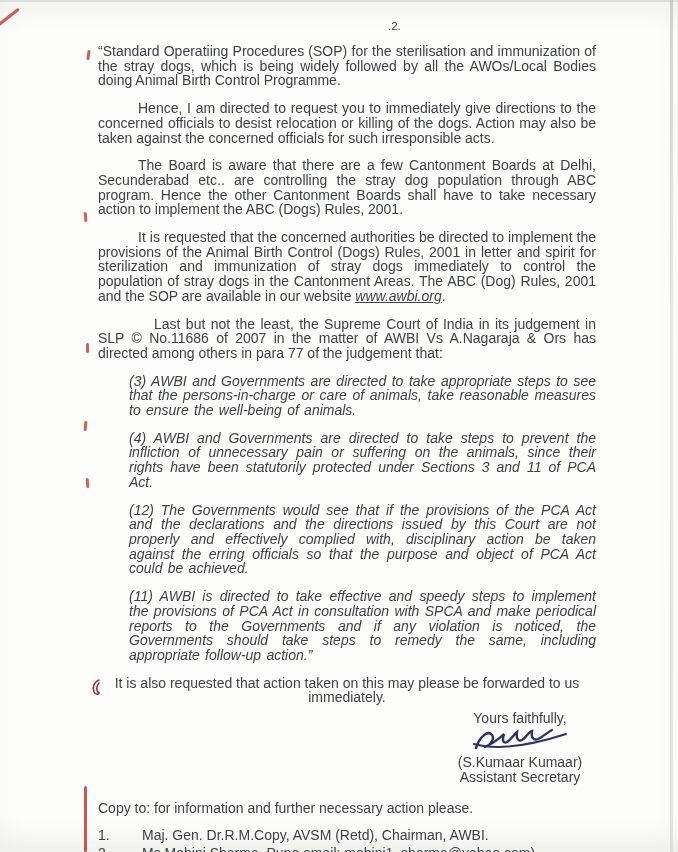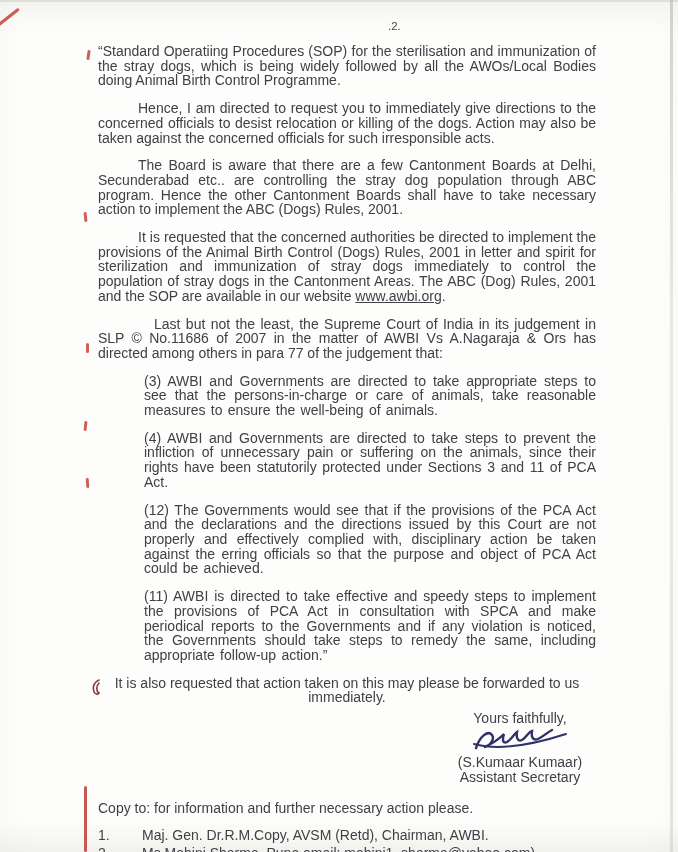--- a/index.html
+++ b/index.html
@@ -25,7 +25,7 @@
   .para { margin:0 0 13px 0; }
   .indent { text-indent:40px; }
   .indent-lg { text-indent:56px; }
-  .link { text-decoration:underline; }
+  .link { text-decoration:underline;font-style:italic; }
   .quotes { margin-left:46px; }
   .quote { margin:0 0 13px 0; word-spacing:1.4px; }
   .closing { margin-bottom:6px; text-align:center; }

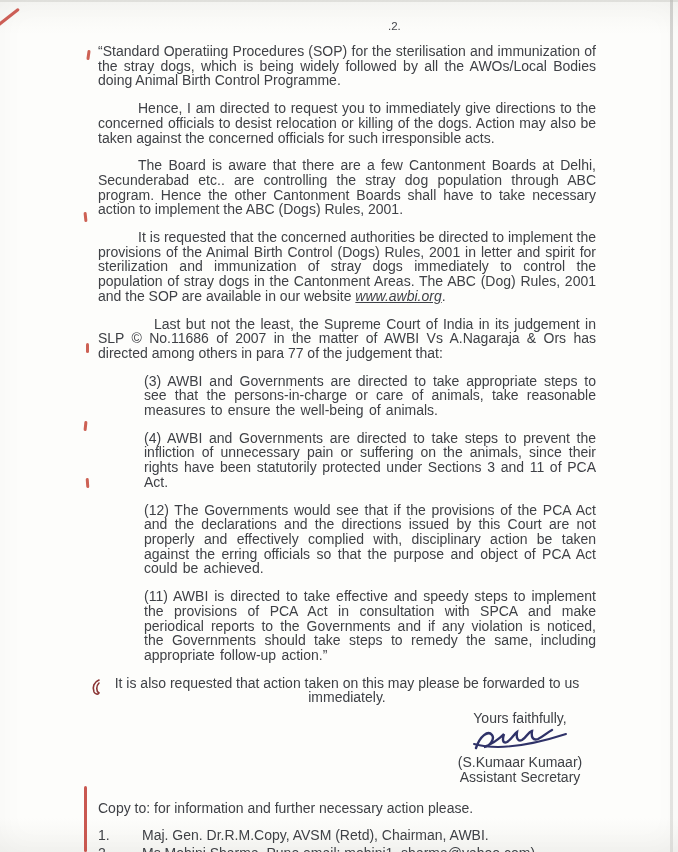--- a/index.html
+++ b/index.html
@@ -26,7 +26,7 @@
   .indent { text-indent:40px; }
   .indent-lg { text-indent:56px; }
   .link { text-decoration:underline;font-style:italic; }
-  .quotes { margin-left:46px; }
+  .quotes { margin-left:31px; font-style:italic; }
   .quote { margin:0 0 13px 0; word-spacing:1.4px; }
   .closing { margin-bottom:6px; text-align:center; }
   .sig-block {

